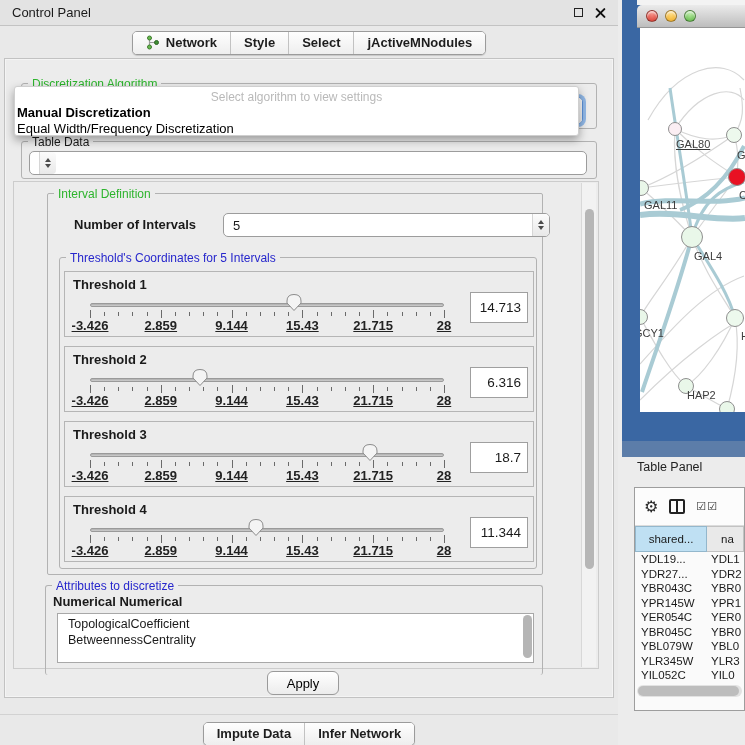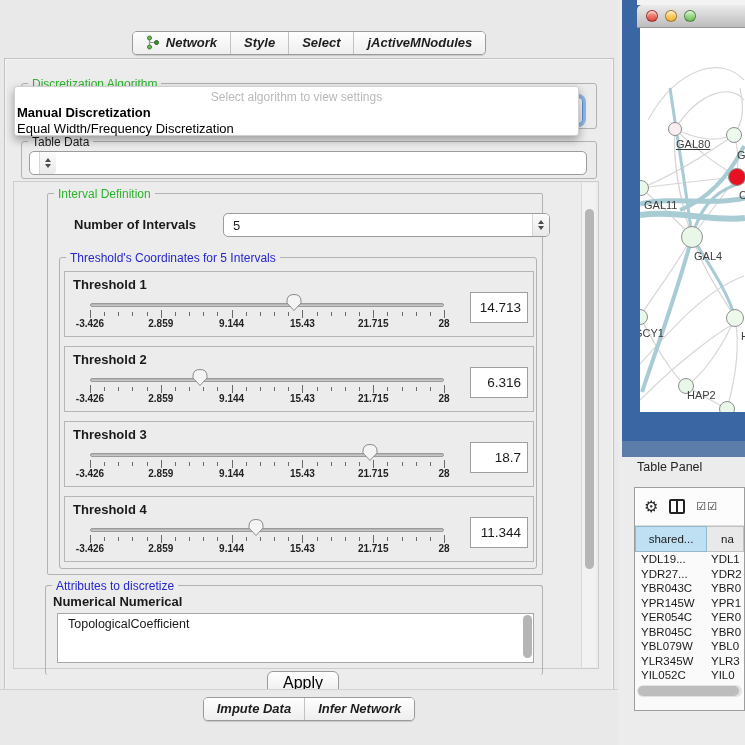--- a/index.html
+++ b/index.html
@@ -125,6 +125,13 @@
 <body>
 
 <div class="left-panel">
+  <div class="titlebar">
+    <span>Control Panel</span>
+    <span class="win-btns">
+      <span class="float-box"></span>
+      <span class="close-x"></span>
+    </span>
+  </div>
 
   <div class="tabbar top-tabbar">
       <div class="seg" id="topTabs">

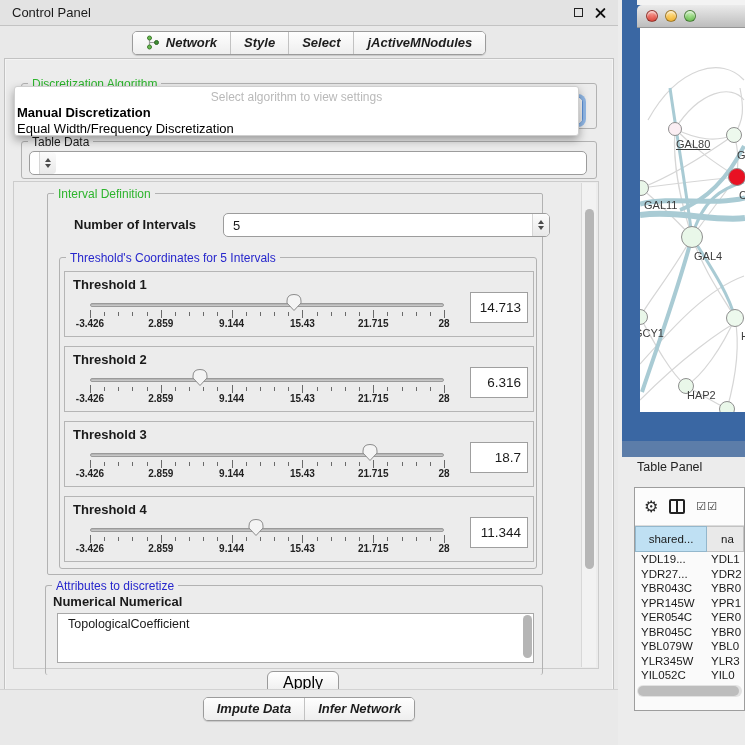--- a/index.html
+++ b/index.html
@@ -23,7 +23,7 @@
   .seg { display:flex; border:1px solid #9b9b9b; border-radius:5px; overflow:hidden;
     background:#f7f7f7; box-shadow:0 1px 1px rgba(0,0,0,.15); }
   .seg .tab { padding:3px 13px 4px; font-size:13px; font-weight:bold; color:#1d1d1d;
-    background:linear-gradient(#fefefe,#eeeeee); border-left:1px solid #c2c2c2; display:flex; align-items:center; gap:6px; cursor:default;font-style:italic; }
+    background:linear-gradient(#fefefe,#eeeeee); border-left:1px solid #c2c2c2; display:flex; align-items:center; gap:6px; cursor:default; }
   .seg .tab:first-child { border-left:none; }
   .seg .tab.selected { background:#8b8b8b; color:#f2f2f2; }
 

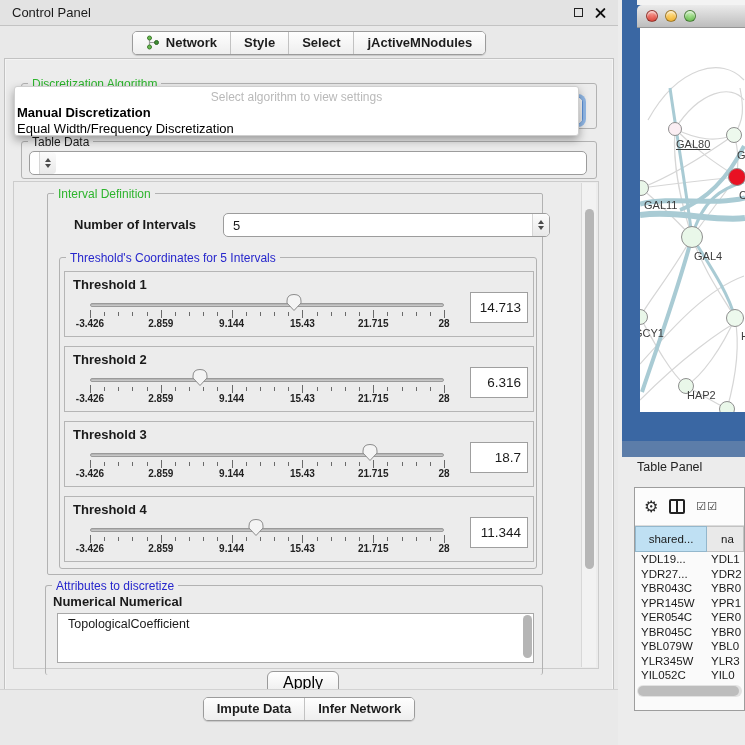--- a/index.html
+++ b/index.html
@@ -64,7 +64,7 @@
   .tick { position:absolute; width:1px; background:#6a6a6a; }
   .tick.minor { top:3px; height:4px; } .tick.major { top:1px; height:8px; }
   .scalelabels { position:absolute; left:0; top:25px; width:100%; height:12px; }
-  .scalelabels span { position:absolute; transform:translateX(-50%); font-size:10px; font-weight:bold; color:#222; white-space:nowrap; }
+  .scalelabels span { position:absolute; transform:translateX(-50%); font-size:13px; font-weight:bold; color:#222; white-space:nowrap;text-decoration:underline; }
   .thumb { position:absolute; top:0; width:17px; height:19px; transform:translateX(-50%); }
   .val { position:absolute; left:405px; top:20px; width:58px; height:31px; background:#fff;
     border:1px solid #9f9f9f; font-size:13.5px; text-align:right; padding:7px 6px 0 0; }

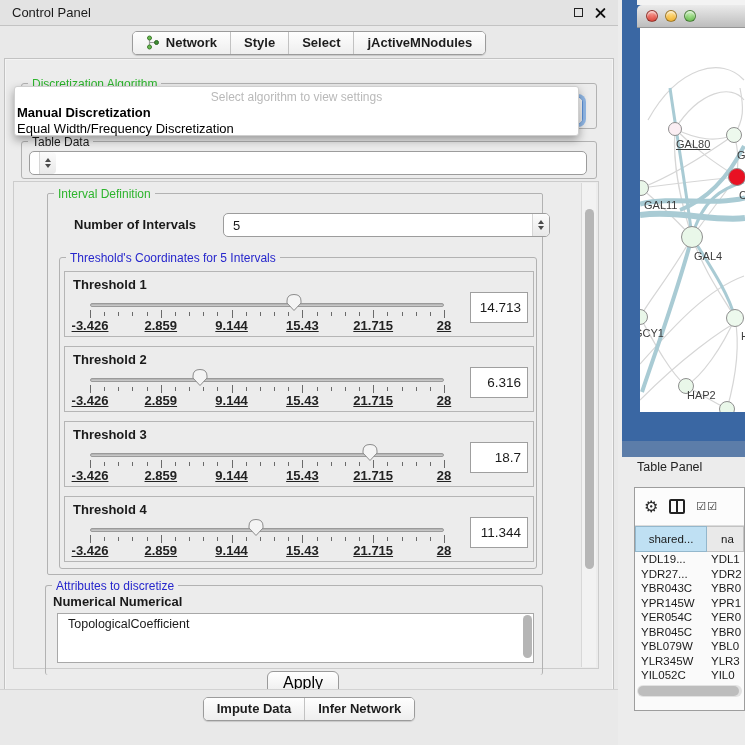--- a/index.html
+++ b/index.html
@@ -397,6 +397,7 @@
     <span class="blab" style="left:48px; top:535px;">Numerical Numerical</span>
     <div class="listbox" id="attrList">
         <div>TopologicalCoefficient</div>
+        <div>BetweennessCentrality</div>
       </div>
     <div class="list-thumb" style="left:518px; top:556px; position:absolute;"></div>
 

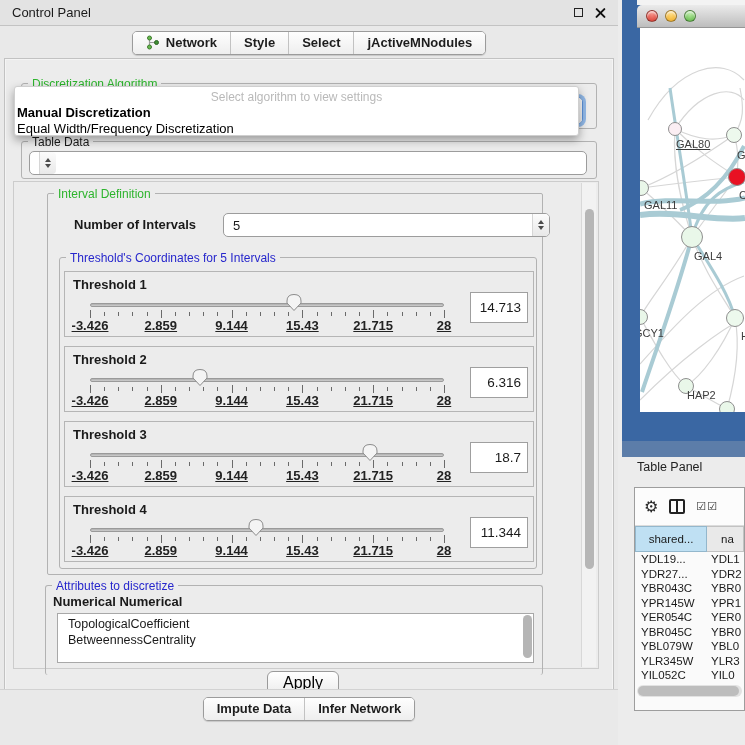--- a/index.html
+++ b/index.html
@@ -77,7 +77,7 @@
 
   .apply-btn { position:absolute; left:262px; top:612px; width:72px; height:24px;
     background:linear-gradient(#ffffff,#ececec); border:1px solid #9a9a9a; border-radius:6px;
-    font-size:16px; font-family:inherit; }
+    font-size:13px; font-family:inherit; }
 
   .vscroll { position:absolute; left:576px; top:124px; width:15px; height:484px;
     background:#f2f2f2; border-left:1px solid #d8d8d8; }

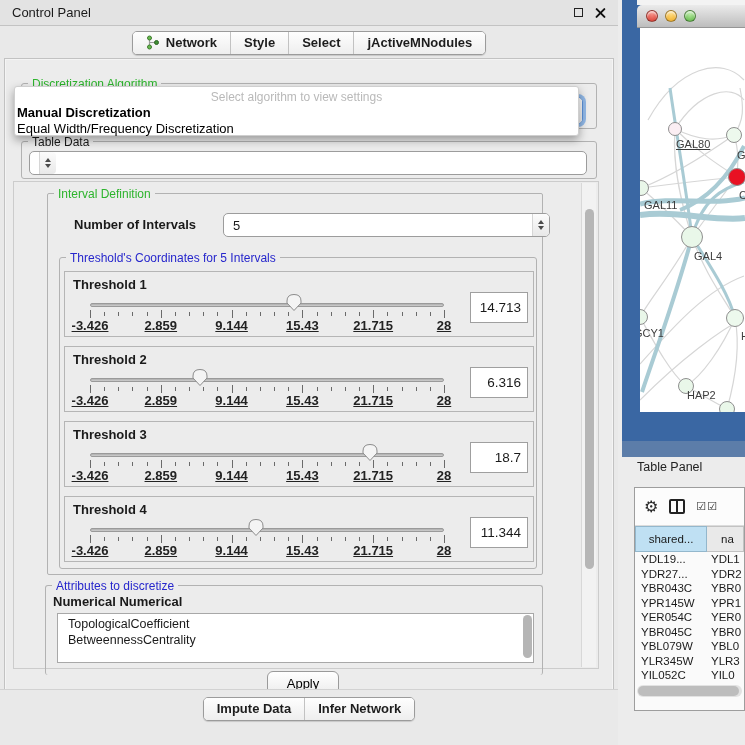--- a/index.html
+++ b/index.html
@@ -83,7 +83,7 @@
     background:#f2f2f2; border-left:1px solid #d8d8d8; }
   .vscroll .vthumb { position:absolute; left:3px; top:26px; width:9px; height:360px; background:#b6b6b6; border-radius:5px; }
 
-  .bottom-bar { position:absolute; left:0; bottom:0; width:618px; height:56px; background:#e9e9e9; border-top:1px solid #d2d2d2; }
+  .bottom-bar { position:absolute; left:0; bottom:0; width:618px; height:31px; background:#e9e9e9; border-top:1px solid #d2d2d2; }
   .bottom-tabbar { top:7px; }
 
   

